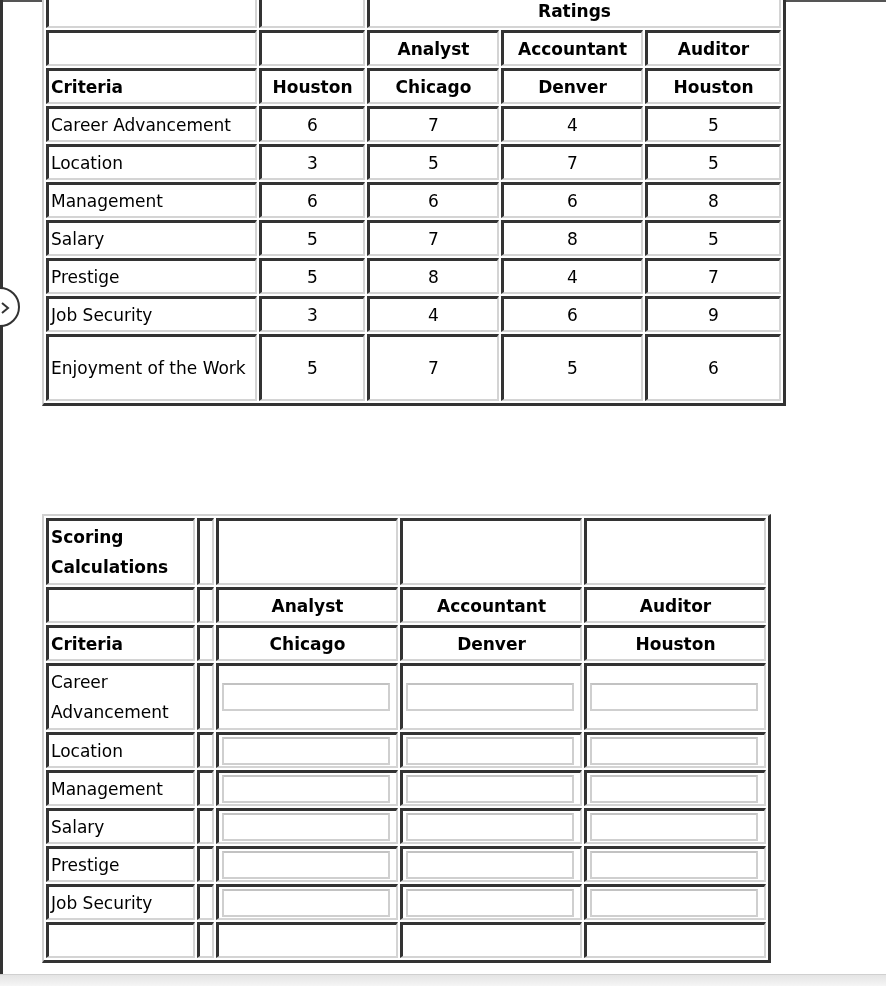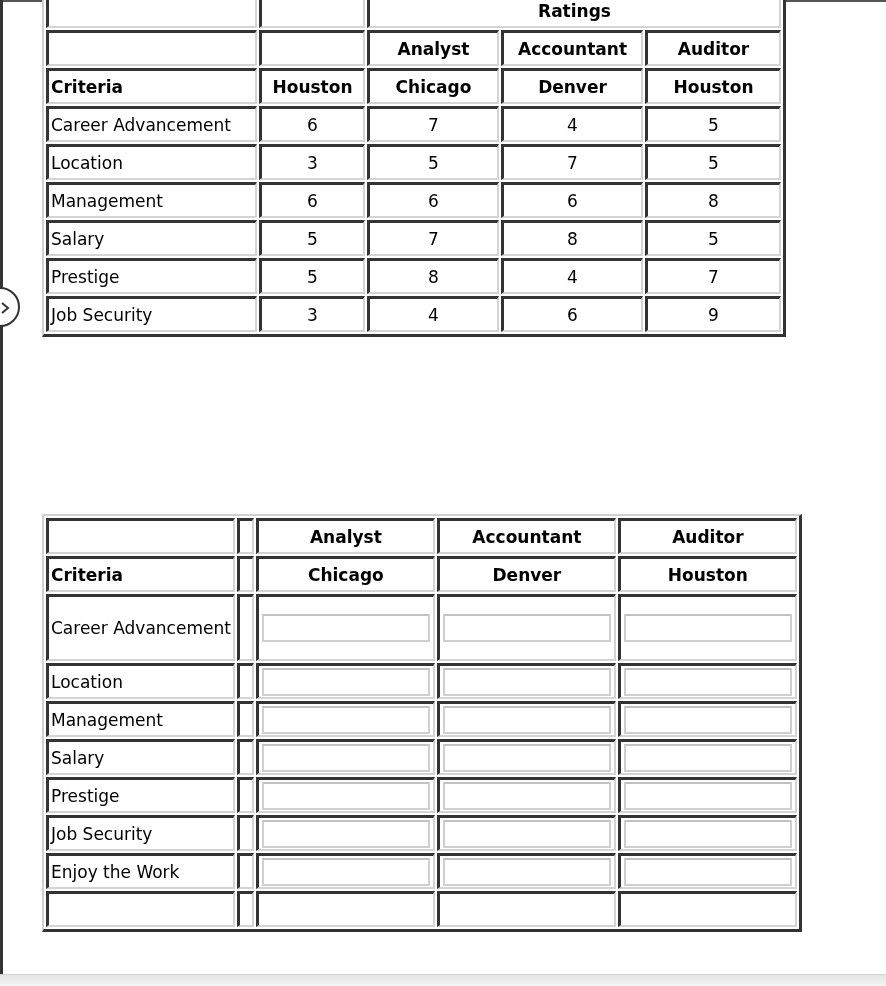--- a/index.html
+++ b/index.html
@@ -142,6 +142,13 @@
     <td class="c">6</td>
     <td class="c">9</td>
   </tr>
+  <tr>
+    <td class="tall">Enjoyment of the Work</td>
+    <td class="c">5</td>
+    <td class="c">7</td>
+    <td class="c">5</td>
+    <td class="c">6</td>
+  </tr>
 </tbody>
   </table>
 

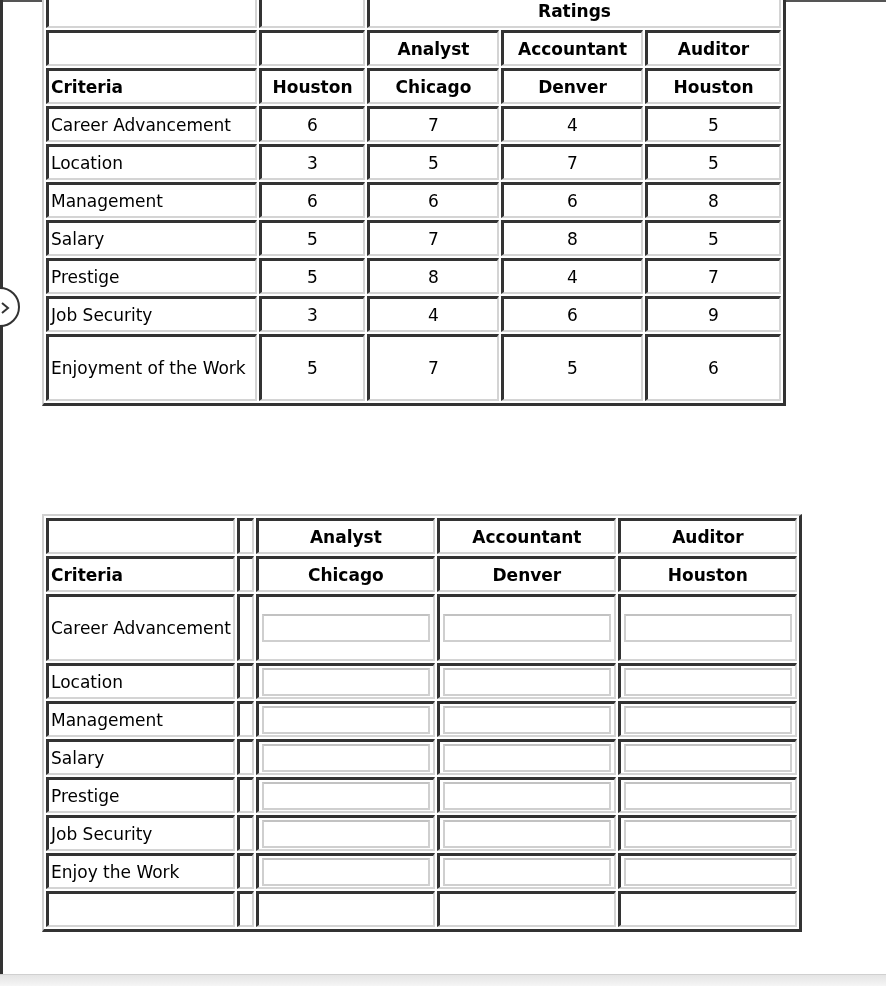--- a/index.html
+++ b/index.html
@@ -154,6 +154,13 @@
 
 <table class="grid" id="scoring">
   <tbody>
+      <tr>
+    <td class="w0 b tall">Scoring Calculations</td>
+    <td class="w1"></td>
+    <td class="w2"></td>
+    <td class="w3"></td>
+    <td class="w4"></td>
+  </tr>
   <tr>
     <td></td>
     <td class="w1"></td>

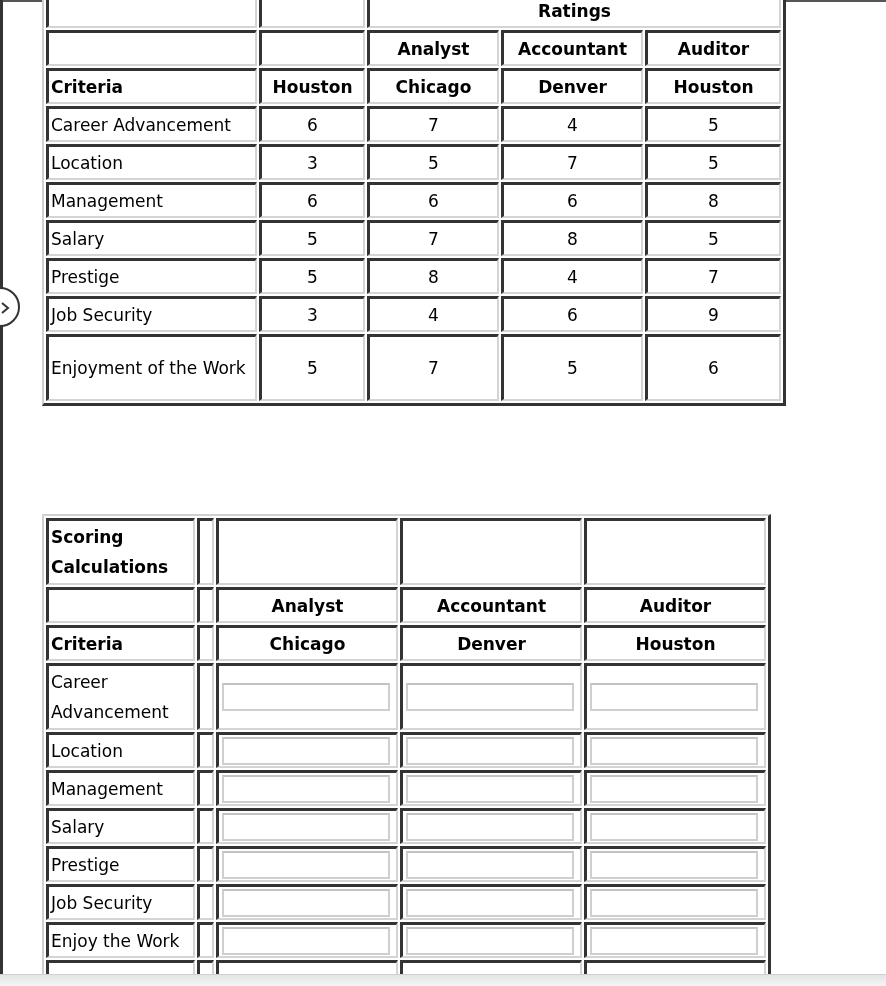--- a/index.html
+++ b/index.html
@@ -254,19 +254,6 @@
         </td>
   </tr>
   <tr>
-    <td>Enjoy the Work</td>
-    <td class="w1"></td>
-    <td class="inp">
-          <input type="text" value="" style="">
-        </td>
-    <td class="inp">
-          <input type="text" value="" style="">
-        </td>
-    <td class="inp">
-          <input type="text" value="" style="">
-        </td>
-  </tr>
-  <tr>
     <td></td>
     <td class="w1"></td>
     <td></td>

